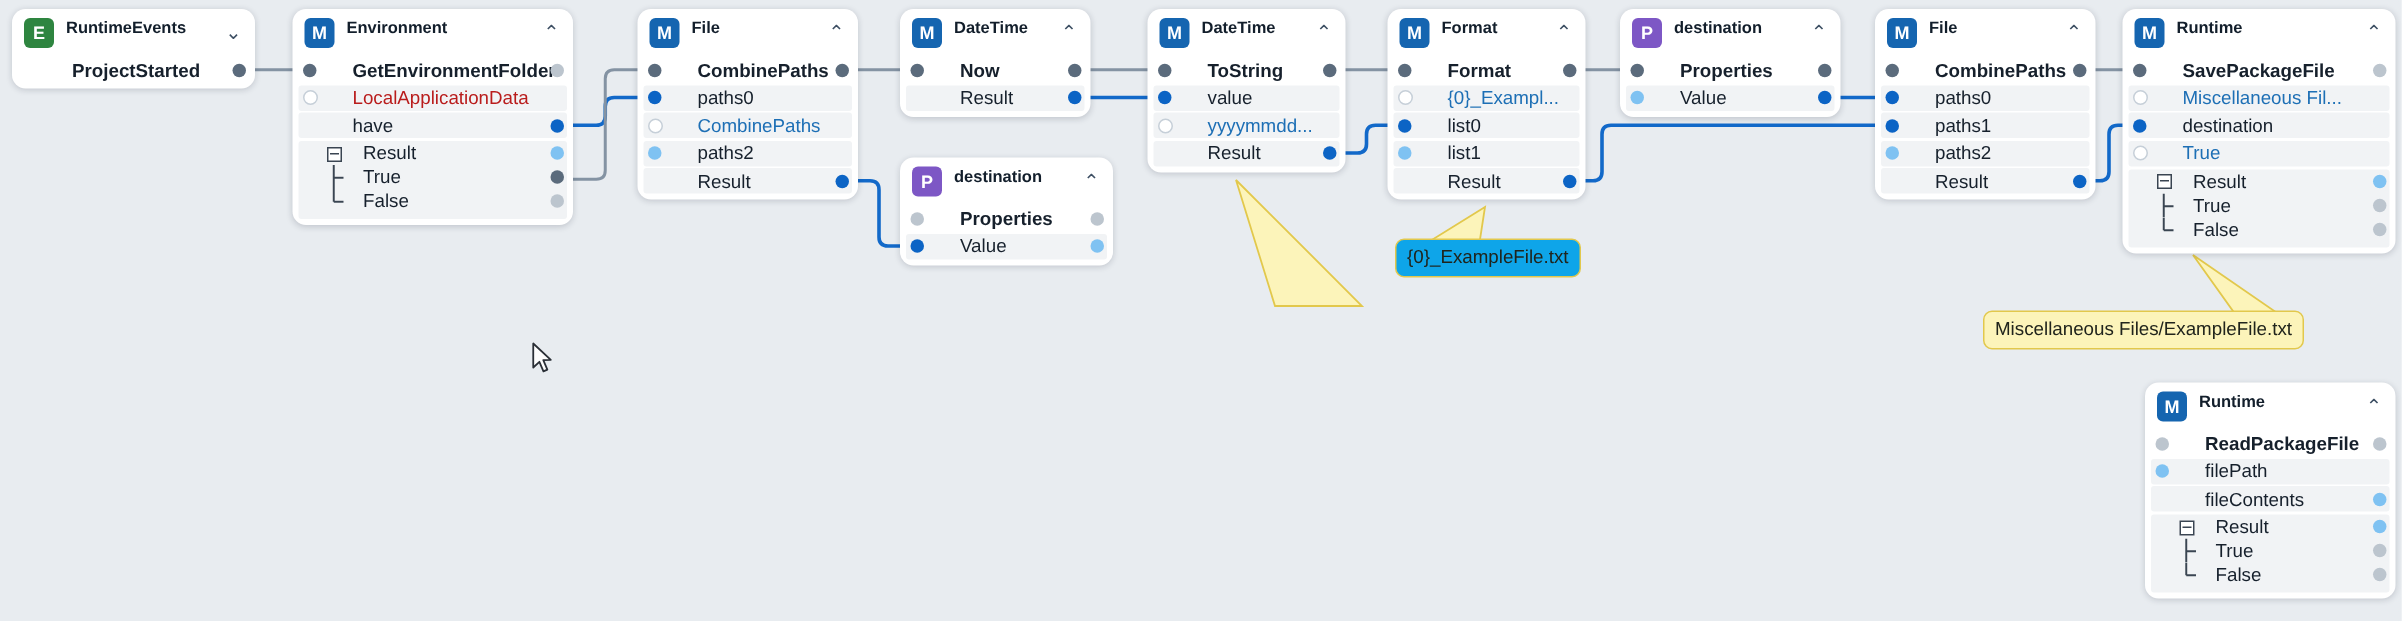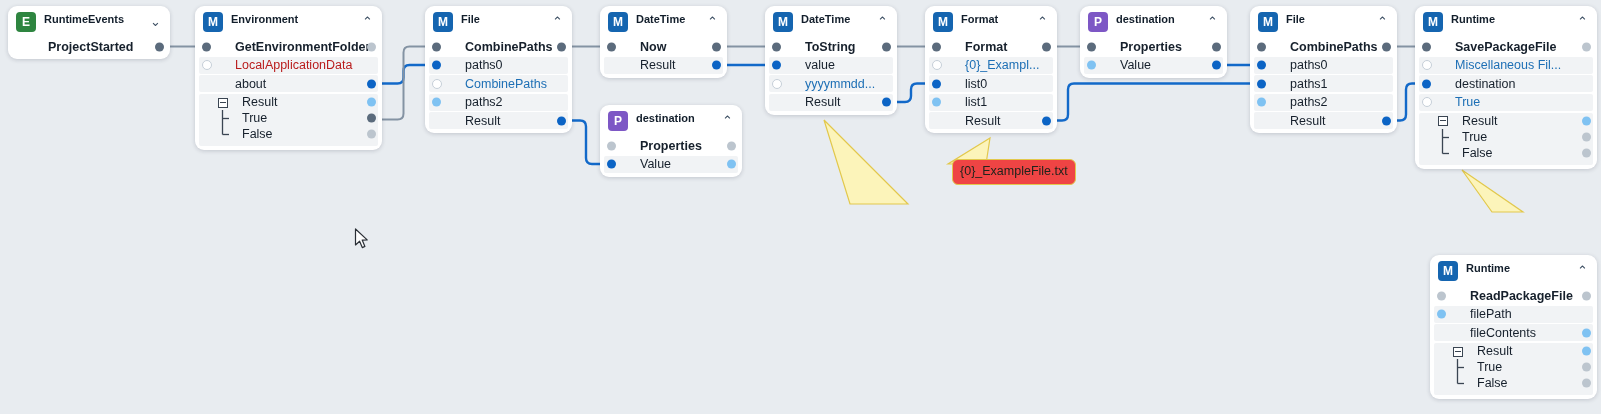--- a/index.html
+++ b/index.html
@@ -95,7 +95,7 @@
         <span class="port pl lit"></span>
       </div>
       <div class="row pill">
-        <span class="lbl">about</span>
+        <span class="lbl">have</span>
         <span class="port pr" style="background: rgb(12, 100, 197);"></span>
       </div>
       <div class="row group">

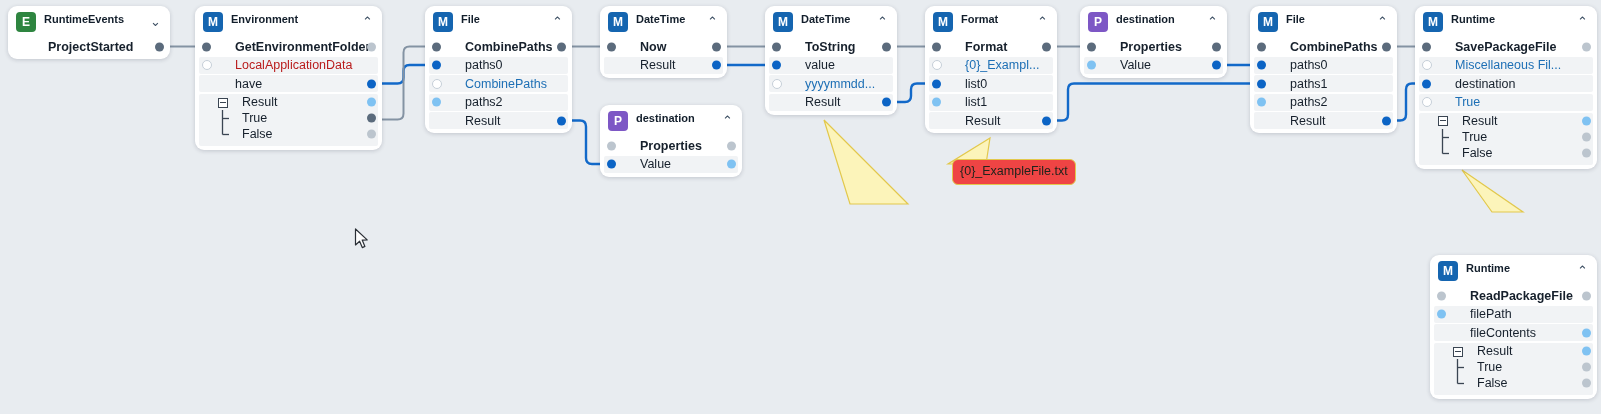--- a/index.html
+++ b/index.html
@@ -370,7 +370,7 @@
         </div>
       </div>
     </div>
-    <div class="note" style="left: 952px; top: 159px; background: #ef4444; border-color: rgb(226, 200, 76); white-space: nowrap;">
+    <div class="note" style="left: 930px; top: 159px; background: #0ea5e9; border-color: rgb(226, 200, 76); white-space: nowrap;">
       <div>{0}_ExampleFile.txt</div>
     </div>
     <div id="cursor" style="left: 354px; top: 228px;"><svg width="15" height="22" viewBox="0 0 15 22">

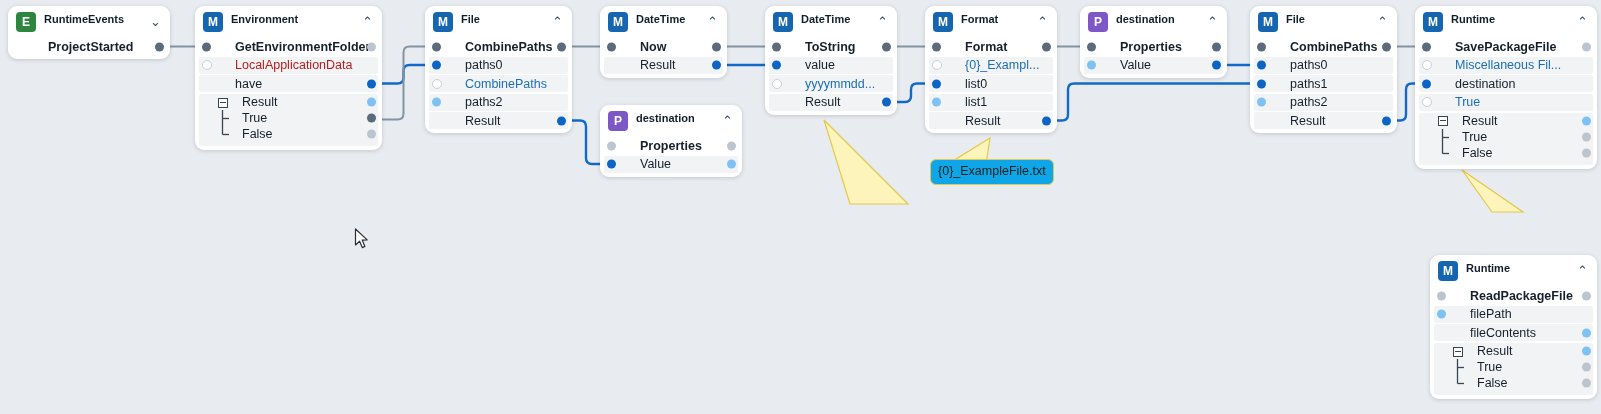--- a/index.html
+++ b/index.html
@@ -373,6 +373,9 @@
     <div class="note" style="left: 930px; top: 159px; background: #0ea5e9; border-color: rgb(226, 200, 76); white-space: nowrap;">
       <div>{0}_ExampleFile.txt</div>
     </div>
+    <div class="note" style="left: 1322px; top: 207px; background: rgb(252, 244, 186); border-color: rgb(226, 200, 76); white-space: nowrap;">
+      <div>Miscellaneous Files/ExampleFile.txt</div>
+    </div>
     <div id="cursor" style="left: 354px; top: 228px;"><svg width="15" height="22" viewBox="0 0 15 22">
         <path d="M1.5 1 L1.5 17 L5.6 13.2 L8.3 19.6 L10.9 18.4 L8.2 12.1 L13.2 11.9 Z" fill="#fdfdfd" stroke="#2a2f36" stroke-width="1.2" stroke-linejoin="round"></path>
       </svg></div>

